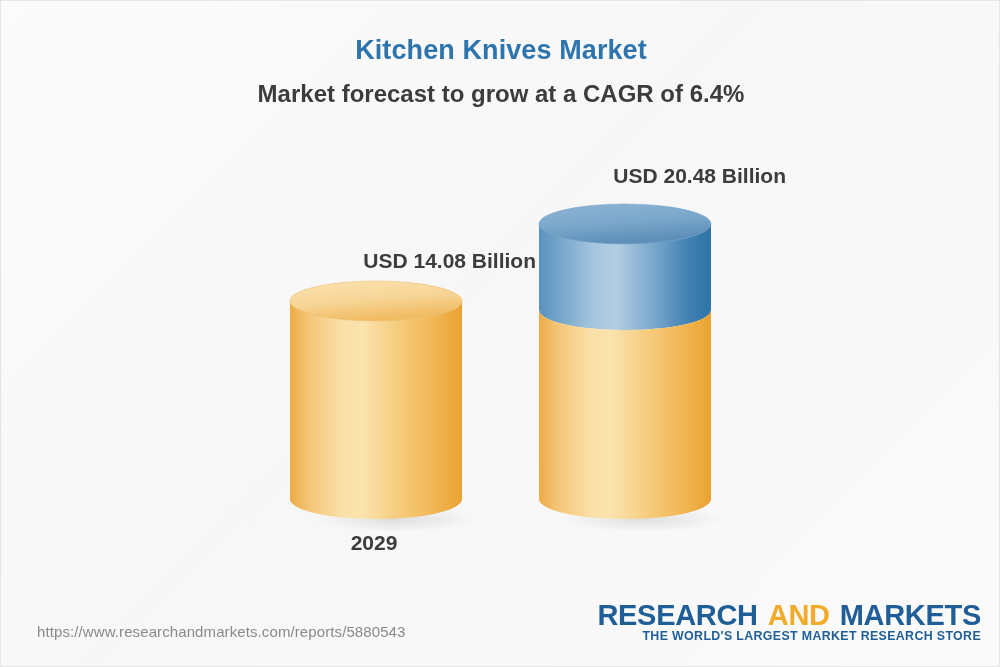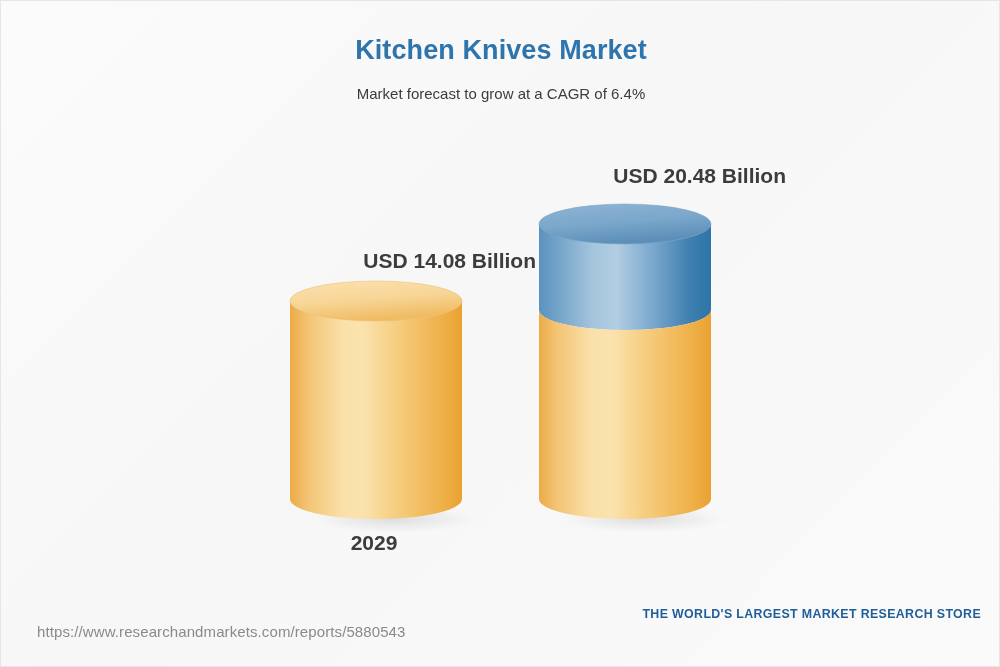--- a/index.html
+++ b/index.html
@@ -43,8 +43,8 @@
   }
   .chart-subtitle {
     margin: 14px 0 0 0;
-    font-size: 15px;
-    font-weight: normal;
+    font-size: 24px;
+    font-weight: bold;
     color: #3c3c3c;
     line-height: 26px;
   }

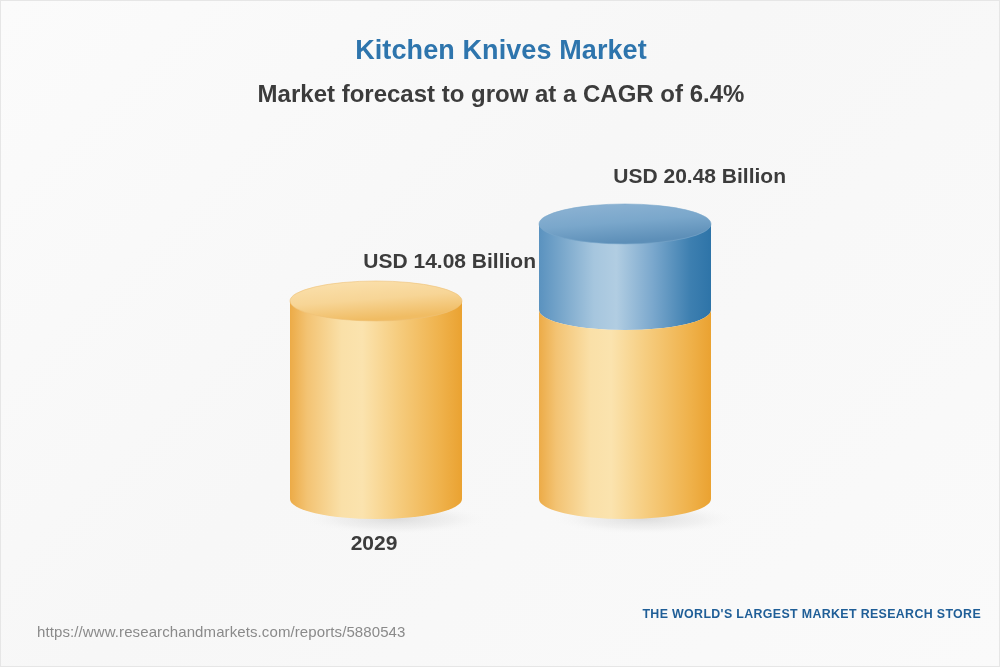--- a/index.html
+++ b/index.html
@@ -226,6 +226,7 @@
   <a class="footer-url" href="#" style="text-decoration:none;">https://www.researchandmarkets.com/reports/5880543</a>
 
   <div class="logo">
+    <div class="logo-main"><span class="logo-word-blue">RESEARCH</span><span class="logo-word-gold" style="margin-left:10px;">AND</span><span class="logo-word-blue" style="margin-left:10px;">MARKETS</span></div>
     <div class="logo-tagline">THE WORLD'S LARGEST MARKET RESEARCH STORE</div>
   </div>
 

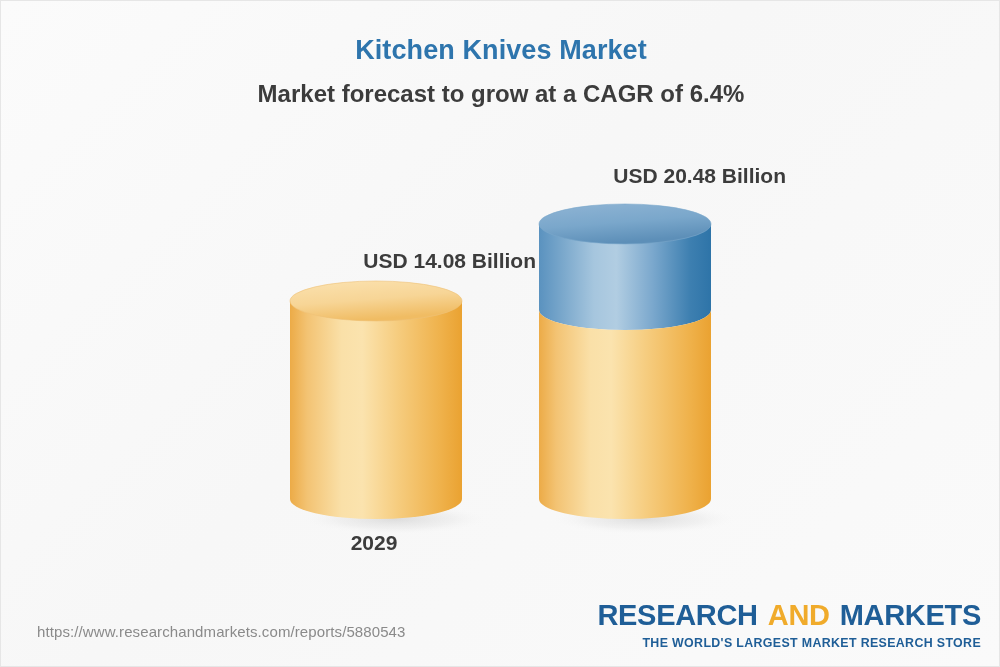--- a/index.html
+++ b/index.html
@@ -111,7 +111,6 @@
   .logo-word-blue { color: #1f5e97; }
   .logo-word-gold { color: #f0ab2b; }
   .logo-tagline {
-    margin-top: 7px;
     font-size: 12.4px;
     font-weight: bold;
     color: #1f5e97;

